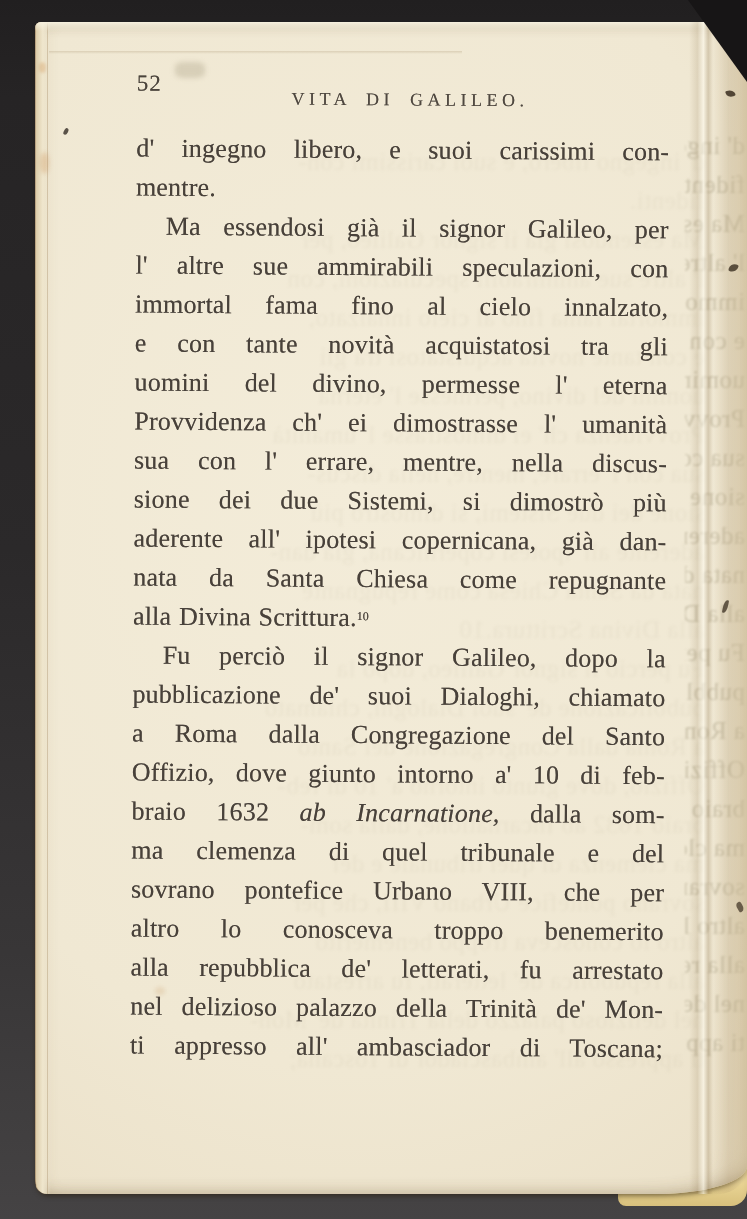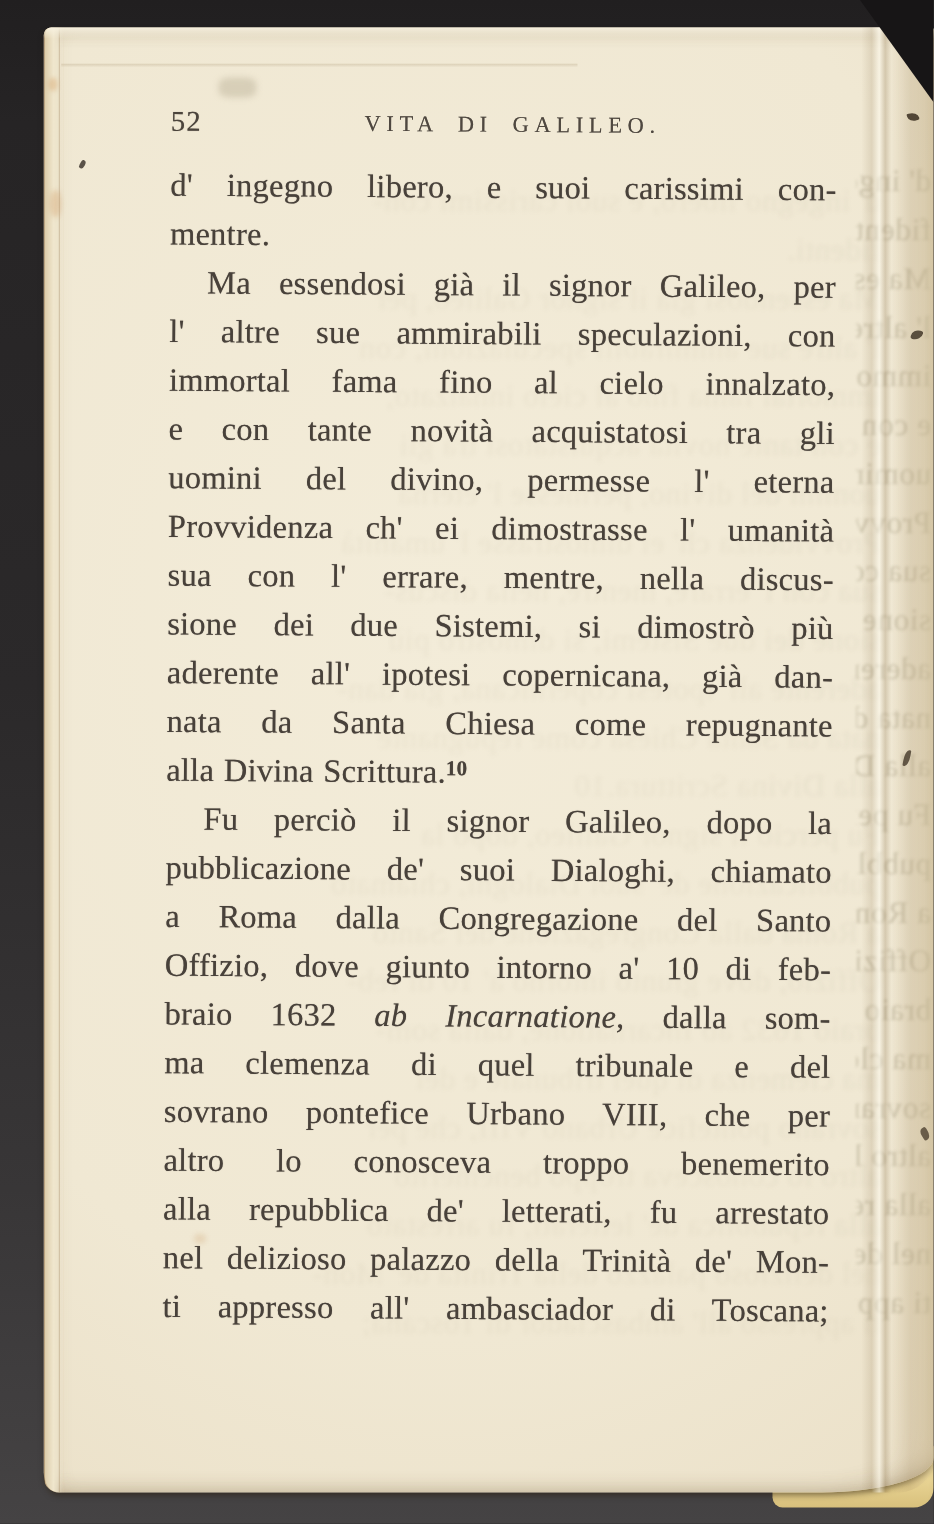--- a/index.html
+++ b/index.html
@@ -38,7 +38,7 @@
   
   .content{position:absolute;left:0;top:0;right:0;bottom:0;transform:rotate(.4deg);transform-origin:20px 20px;}
   .header-row{position:absolute;left:102px;top:58px;width:533px;height:32px;color:#4f4840;}
-  .pagenum{position:absolute;left:0;bottom:2px;font-size:23px;letter-spacing:1px;color:#4b443c;
+  .pagenum{position:absolute;left:0;bottom:16px;font-size:23px;letter-spacing:1px;color:#4b443c;
     text-shadow:0 0 .6px rgba(72,65,58,.6);}
   .runtitle{position:absolute;left:14px;right:0;bottom:4px;text-align:center;font-size:18px;
     letter-spacing:4.5px;word-spacing:7px;color:#4f4840;text-shadow:0 0 .5px rgba(79,72,64,.6);}

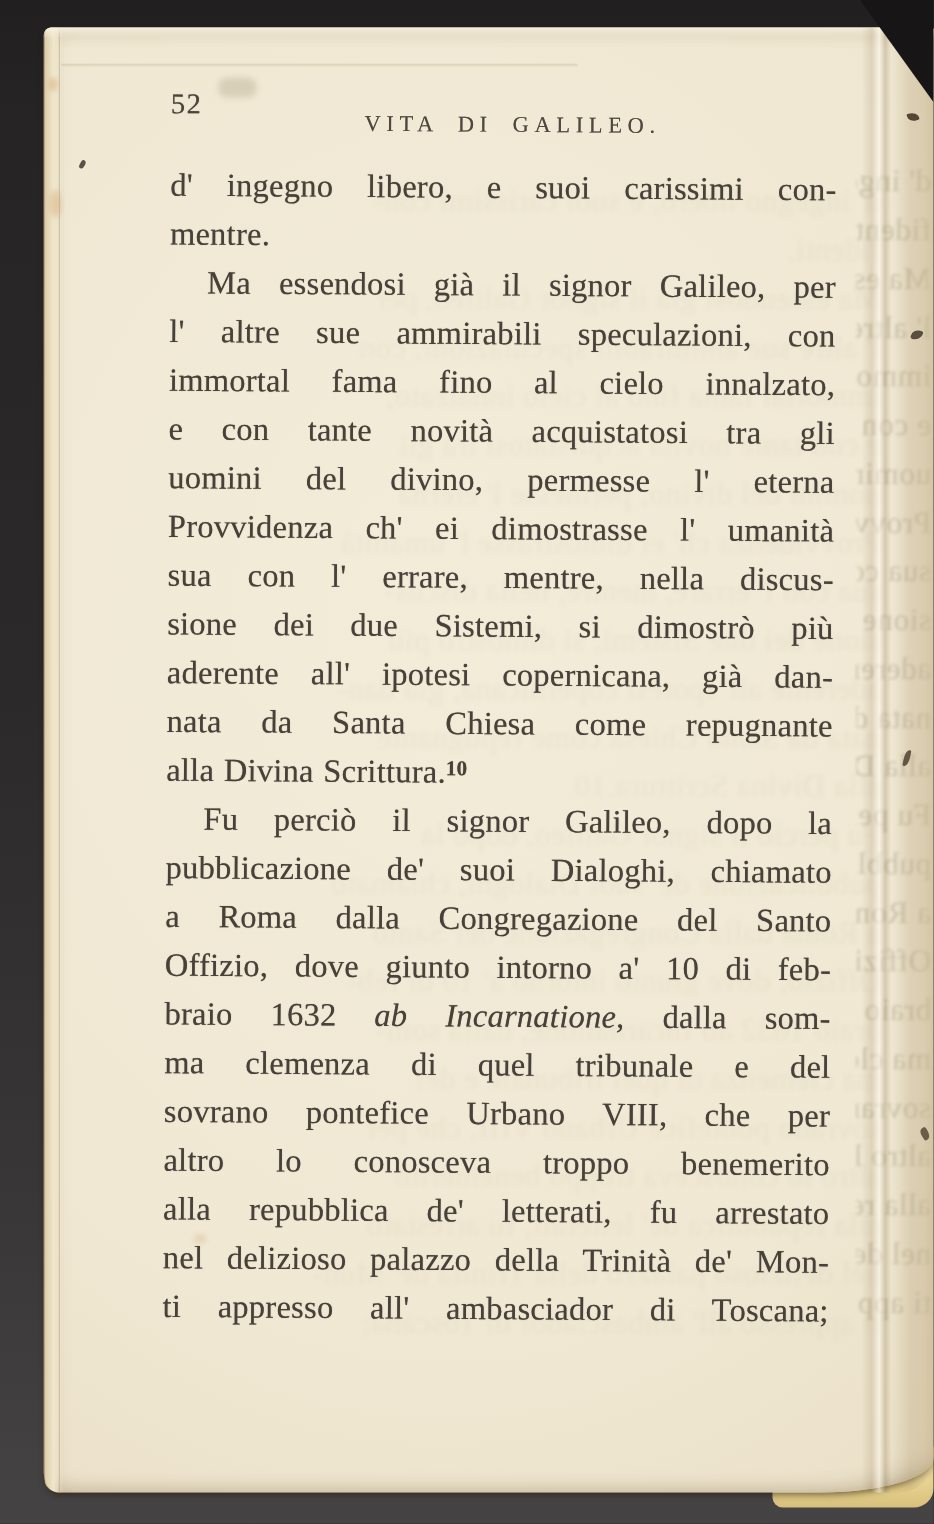--- a/index.html
+++ b/index.html
@@ -47,7 +47,7 @@
     text-shadow:0 0 .6px rgba(72,65,58,.65);white-space:normal;}
   .line.j{text-align:justify;text-align-last:justify;}
   .line.in{text-indent:30px;}
-  .line sup{font-size:17px;font-weight:bold;line-height:0;vertical-align:6px;letter-spacing:0;}
+  .line sup{font-size:12px;font-weight:normal;line-height:0;vertical-align:6px;letter-spacing:0;}
   .line em{font-style:italic;}
   
   .ghost-strip{position:absolute;right:2px;top:104px;width:60px;height:980px;overflow:hidden;

